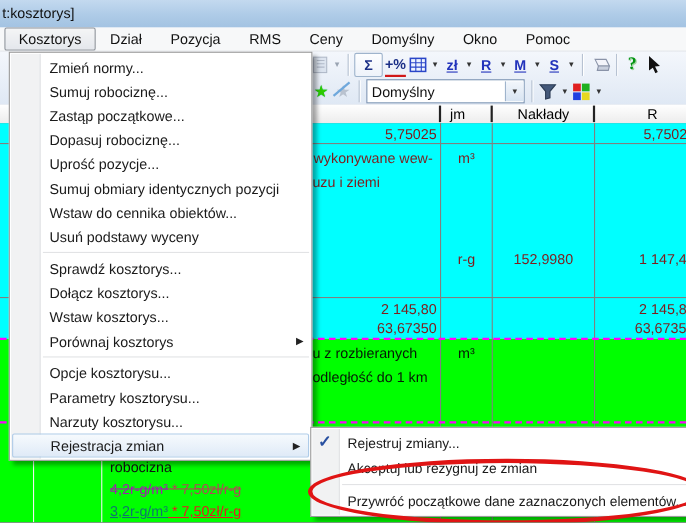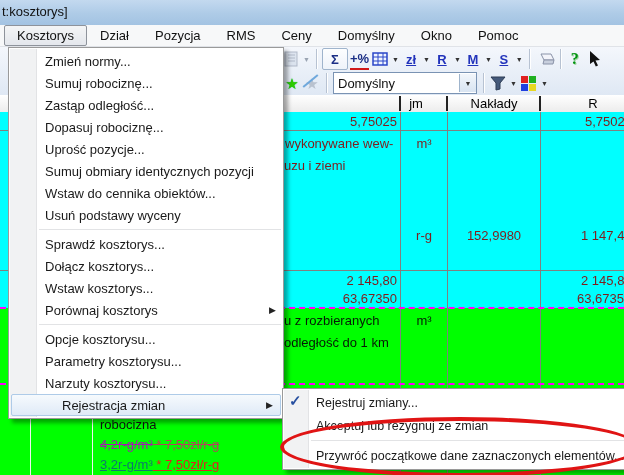--- a/index.html
+++ b/index.html
@@ -227,7 +227,7 @@
         <span>Sumuj robociznę...</span>
       </div>
     <div class="m-item">
-        <span>Zastąp odległość...</span>
+        <span>Zastąp początkowe...</span>
       </div>
     <div class="m-item">
         <span>Dopasuj robociznę...</span>

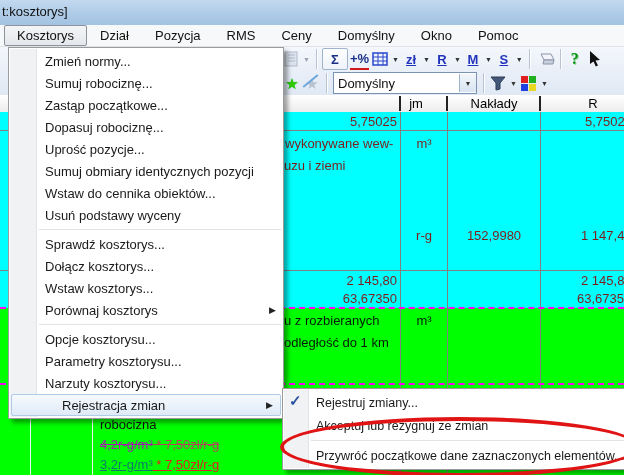--- a/index.html
+++ b/index.html
@@ -55,7 +55,7 @@
   .m-item{position:relative;height:22px;display:flex;align-items:center;padding-left:36px;padding-right:6px;
     font-size:13px;color:#1a1a1a;}
   .m-item .arrow{position:absolute;right:7px;font-size:9px;color:#222;}
-  .m-item.hl{margin:0 2px;padding-left:50px;border:1px solid #aecbe8;border-radius:2px;
+  .m-item.hl{margin:0 2px;padding-left:34px;border:1px solid #aecbe8;border-radius:2px;
     background:linear-gradient(180deg,#f6fafd,#dfeaf7);height:20px;align-items:center;}
   .m-sep{height:1px;background:#e2e3e5;margin:3px 2px 3px 30px;box-shadow:0 1px 0 #fff;}
   

